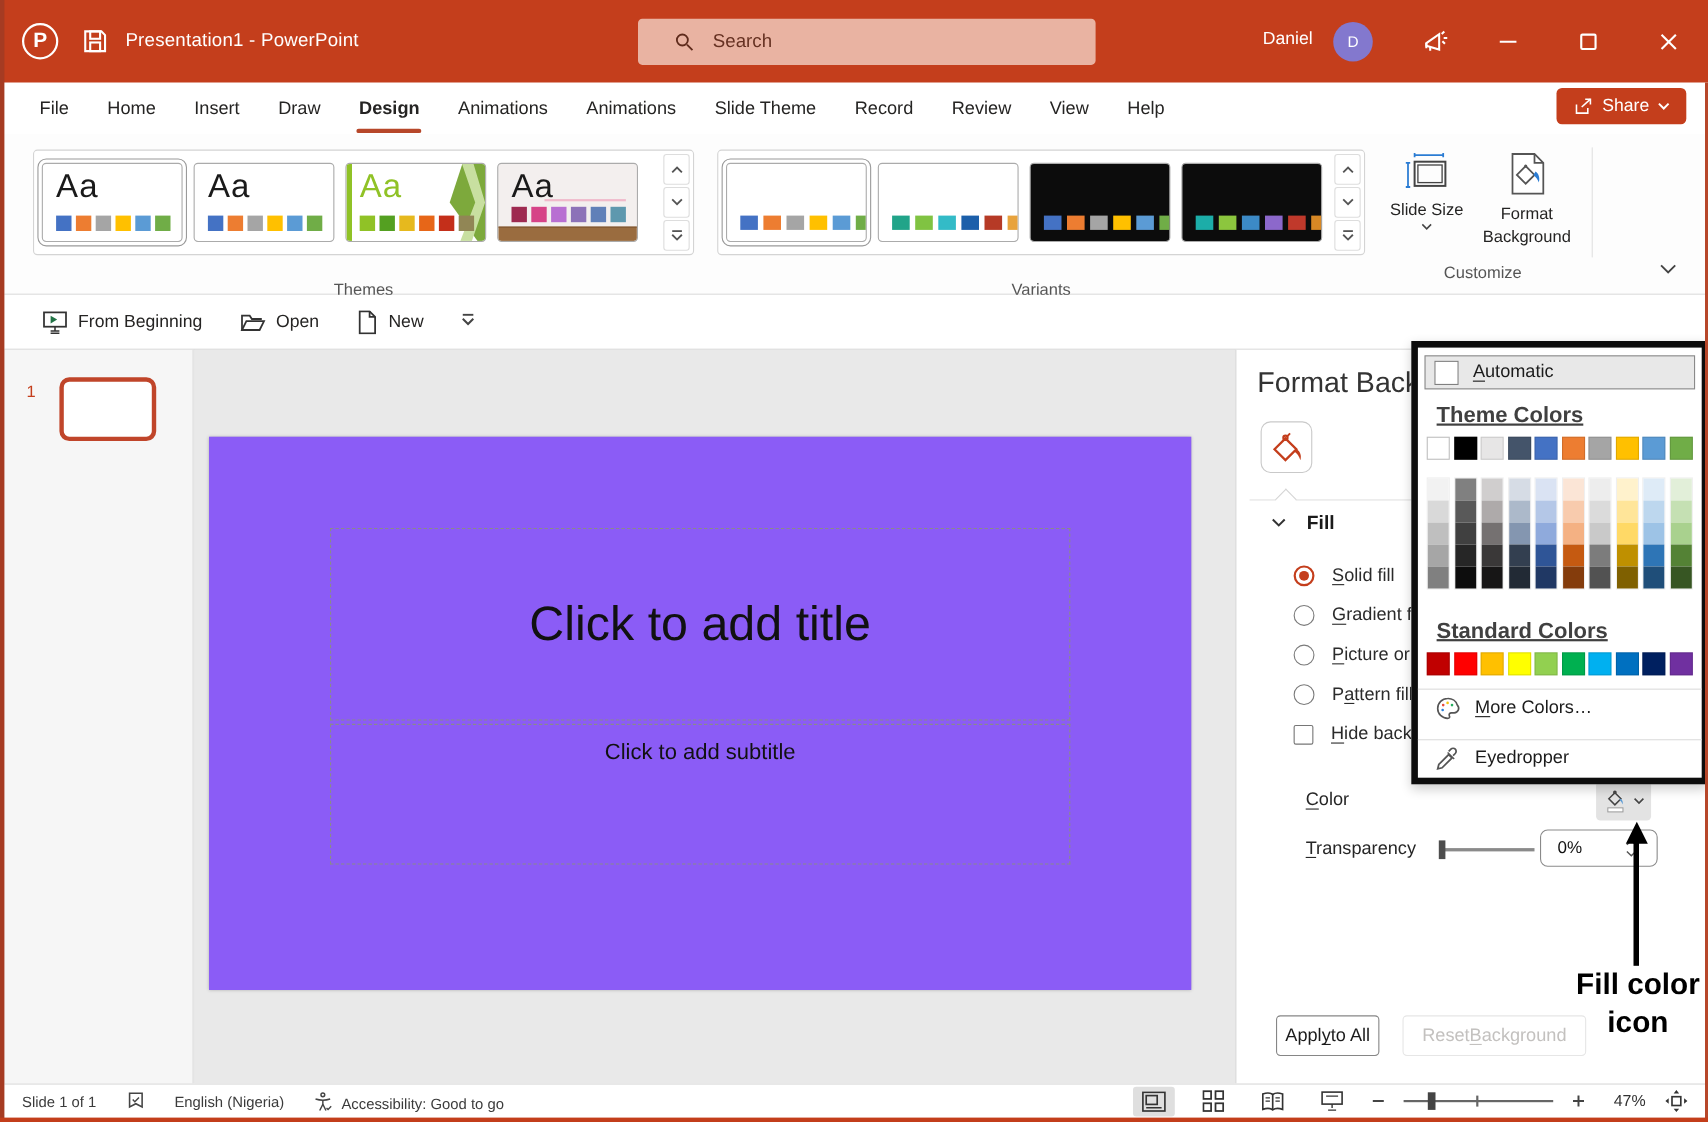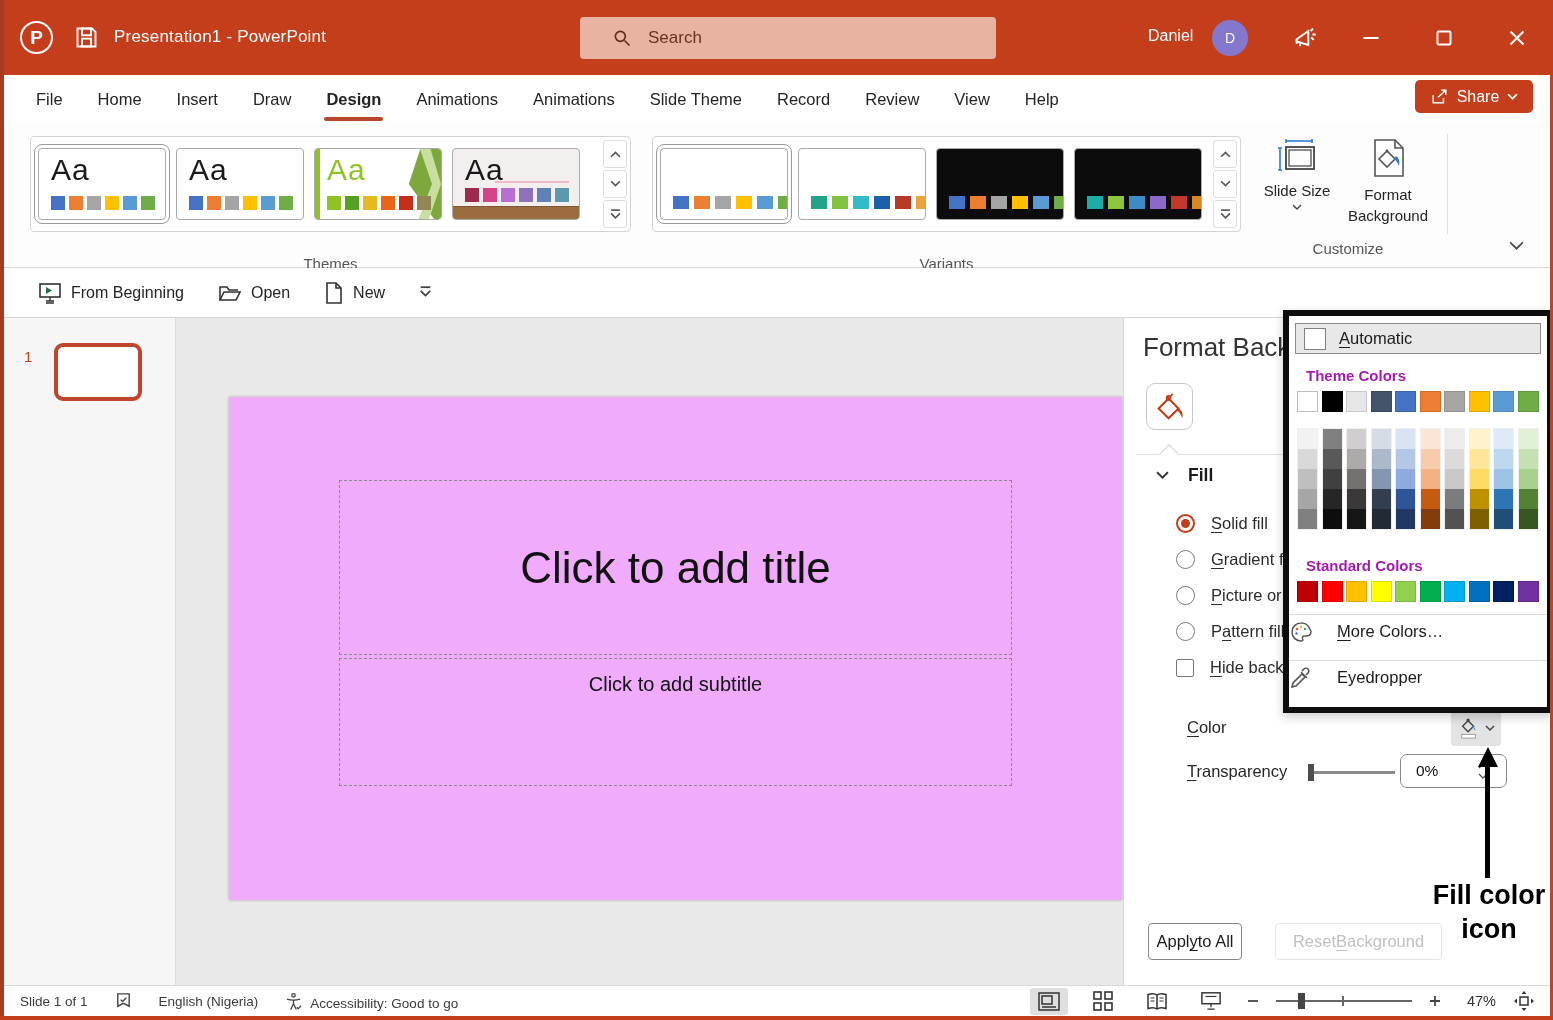--- a/index.html
+++ b/index.html
@@ -132,7 +132,7 @@
   .auto-row { margin:7px 6px 0 6px; height:31px; background:#E8E8E8; border:1px solid #8A8A8A;
               display:flex; align-items:center; gap:13px; padding-left:8px; font-size:16.5px; color:#1b1b1b; }
   .auto-swatch { width:22px; height:22px; background:#fff; border:1px solid #808080; flex:none; }
-  .pick-hdr { margin:13px 0 0 17px; font-size:15px; font-weight:700; color:#a21caf; }
+  .pick-hdr { margin:13px 0 0 17px; font-size:20px; font-weight:700; color:#404040;text-decoration:underline; }
   .swatch-row { display:flex; justify-content:space-between; padding:0 8px; margin-top:7px; }
   .swatch { width:21px; height:21px; border:1px solid rgba(0,0,0,.12); }
   .variant-grid { display:flex; justify-content:space-between; padding:0 8px; margin-top:16px; }

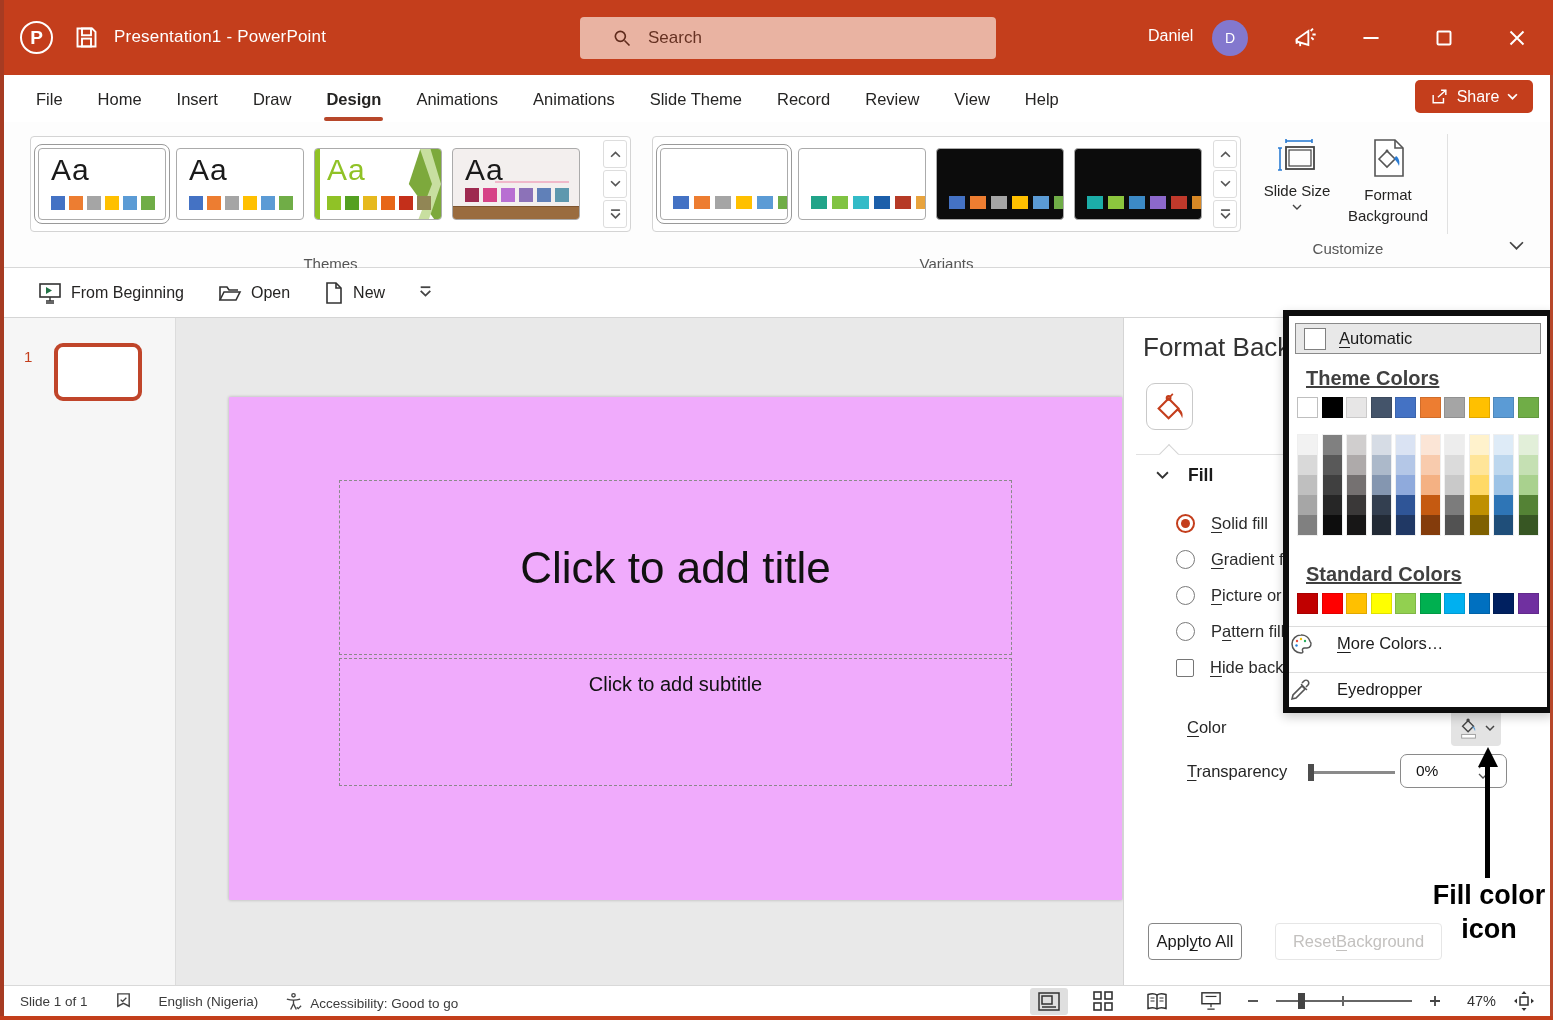--- a/index.html
+++ b/index.html
@@ -85,8 +85,8 @@
   .slide-thumb { position:absolute; left:50px; top:25px; width:88px; height:58px; background:#fff;
                  border:4px solid #C0452A; border-radius:9px; }
   .canvas { position:absolute; left:173px; top:0; width:945px; height:667px; background:#E9E9E9; }
-  .slide { position:absolute; left:13px; top:79px; width:893px; height:503px; background:#f0abfc;
-           box-shadow:0 0 3px rgba(0,0,0,.25);margin-left:39px; }
+  .slide { position:absolute; left:13px; top:79px; width:893px; height:503px; background:#8b5cf6;
+           box-shadow:0 0 3px rgba(0,0,0,.25); }
   .ph { position:absolute; left:110px; width:673px; border:1.5px dashed #8A8A8A; }
   .ph-title { top:83px; height:175px; display:flex; align-items:center; justify-content:center;
               font-size:44px; font-weight:300; color:#111; }

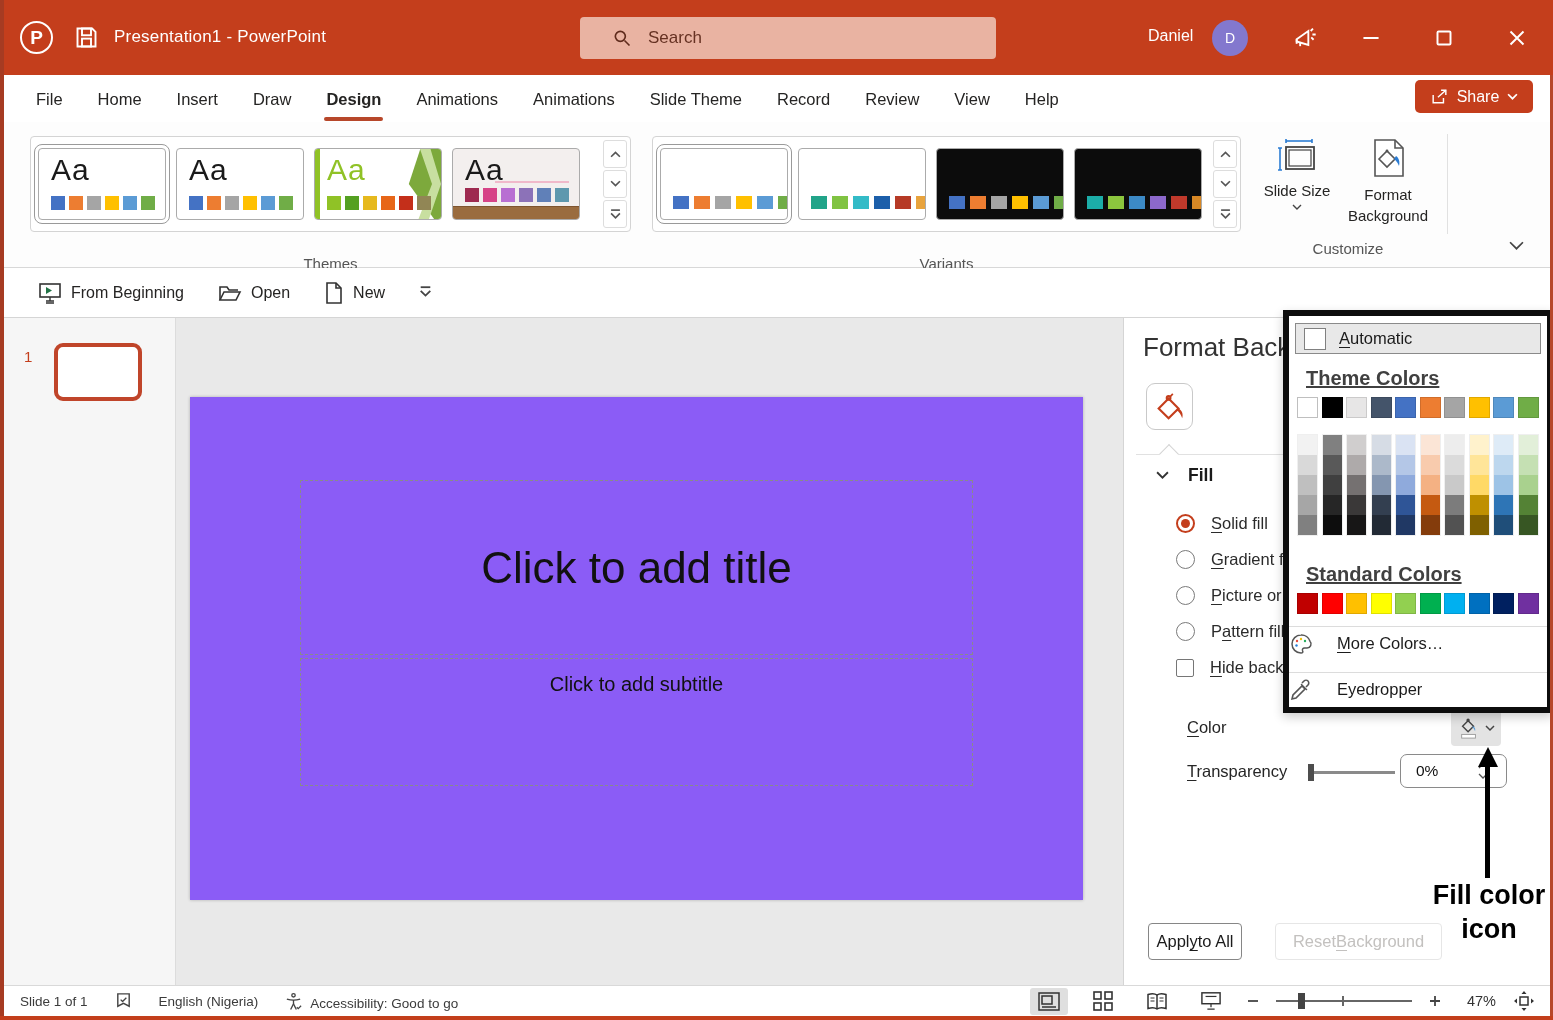--- a/index.html
+++ b/index.html
@@ -140,7 +140,7 @@
   .v-cell { width:100%; height:20px; }
   .std-gap { margin-top:27px; }
   .pick-sep { border-top:1px solid #DCDCDC; margin:12px 0 0 0; }
-  .pick-item { height:33px; display:flex; align-items:center; gap:24px; padding-left:0;
+  .pick-item { height:33px; display:flex; align-items:center; gap:13px; padding-left:15px;
                font-size:16.5px; color:#1b1b1b; }
 
   

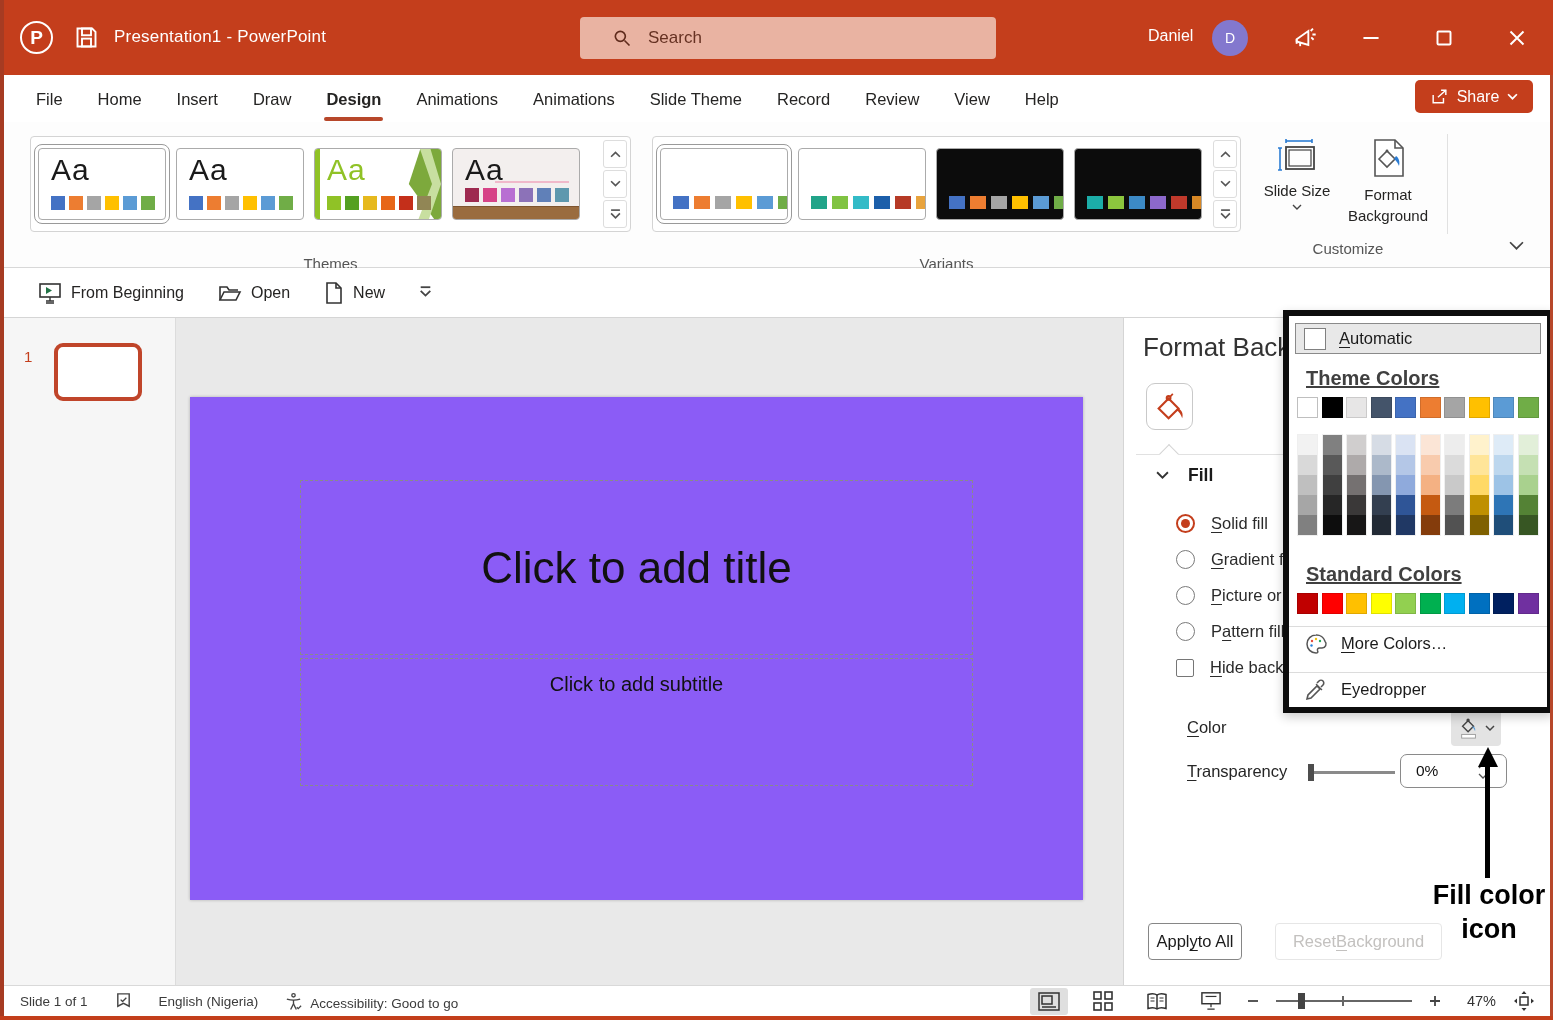--- a/index.html
+++ b/index.html
@@ -122,7 +122,7 @@
                      font-family:"Liberation Sans",sans-serif; color:#111; background:transparent; }
   .btn { position:absolute; top:605px; height:37px; border-radius:4px; background:#fff; font-size:16.5px;
          display:flex; align-items:center; justify-content:center; }
-  .btn-apply { left:24px; width:94px; border:1px solid #868686; color:#1b1b1b; }
+  .btn-apply { left:36px; width:94px; border:1px solid #868686; color:#1b1b1b; }
   .btn-reset { left:151px; width:167px; border:1px solid #E6E6E6; color:#C3C1BF; }
   .ul { text-decoration:underline; text-underline-offset:2.5px; }
 

